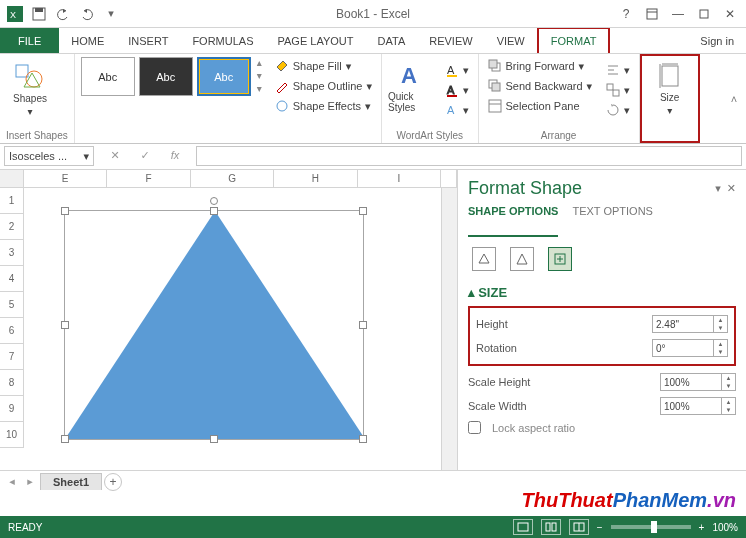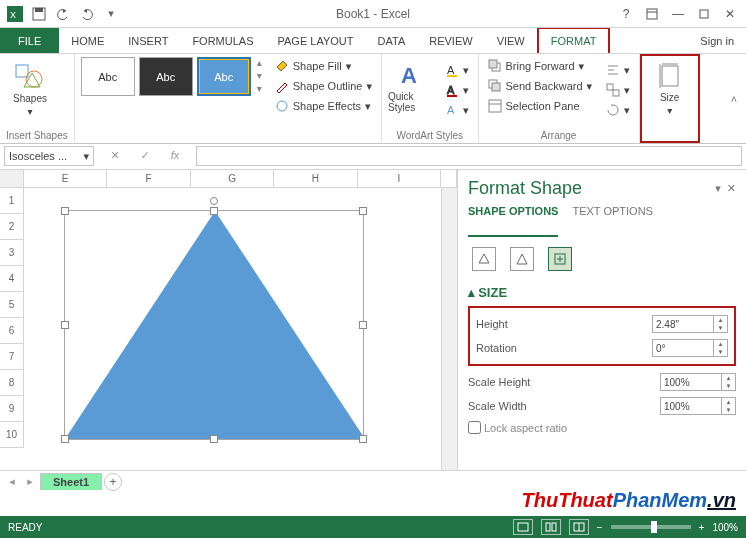--- a/index.html
+++ b/index.html
@@ -75,7 +75,7 @@
 .spin-val { flex: 1; padding: 0 3px; font-size: 10px; }
 .spin-btns { width: 14px; display: flex; flex-direction: column; border-left: 1px solid #ababab; }
 .spin-btns span { height: 8px; font-size: 6px; text-align: center; color: #666; line-height: 8px; }
-.checkbox-row { display: flex; align-items: center; gap: 3px; padding: 3px 0; color: #888; }
+.checkbox-row { display: flex; align-items: center; gap: 11px; padding: 3px 0; color: #888; }
 
 
 .sheettabs { height: 22px; border-top: 1px solid #d4d4d4; display: flex; align-items: center; padding: 0 4px; gap: 2px; background: #fff; position: relative; }

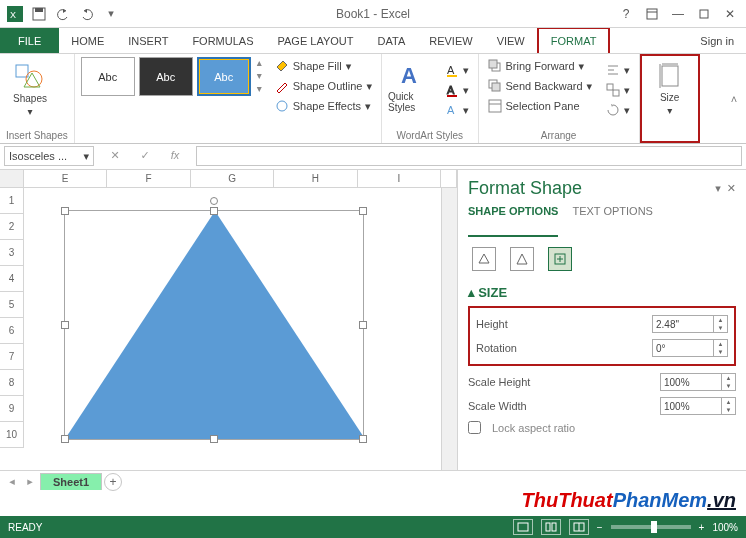--- a/index.html
+++ b/index.html
@@ -80,7 +80,7 @@
 
 .sheettabs { height: 22px; border-top: 1px solid #d4d4d4; display: flex; align-items: center; padding: 0 4px; gap: 2px; background: #fff; position: relative; }
 .stab-nav { width: 16px; color: #999; text-align: center; }
-.stab { padding: 2px 12px; border: 1px solid #c6c6c6; border-bottom: none; background: #86efac; font-size: 11px; font-weight: bold; }
+.stab { padding: 2px 12px; border: 1px solid #c6c6c6; border-bottom: none; background: #e5e5e5; font-size: 11px; font-weight: bold; }
 .stab-add { width: 18px; height: 18px; border: 1px solid #c6c6c6; border-radius: 50%; display: flex; align-items: center; justify-content: center; font-size: 12px; color: #666; }
 
 

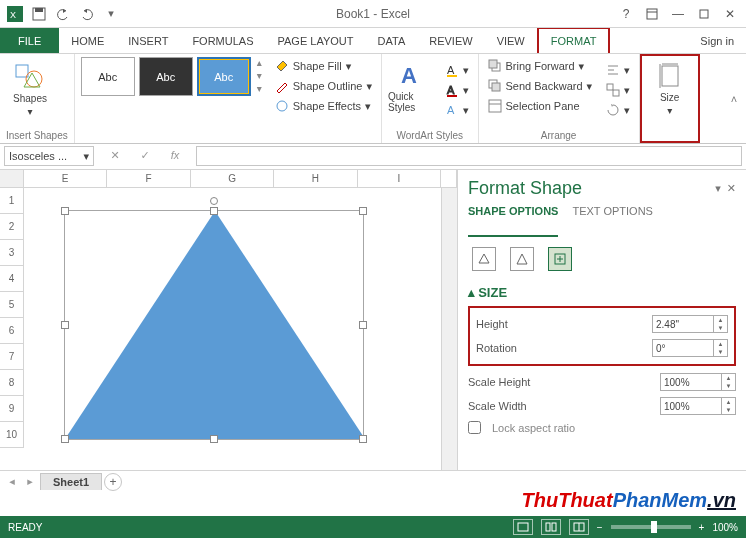--- a/index.html
+++ b/index.html
@@ -94,7 +94,7 @@
 .watermark { position: absolute; bottom: 26px; right: 10px; font-size: 20px; font-weight: bold; font-style: italic; }
 .wm1 { color: #d80000; }
 .wm2 { color: #1560bd; }
-.wm3 { color: #0f172a; text-decoration: underline; }
+.wm3 { color: #a21caf; }
 
 svg { display: block; }
 </style>

